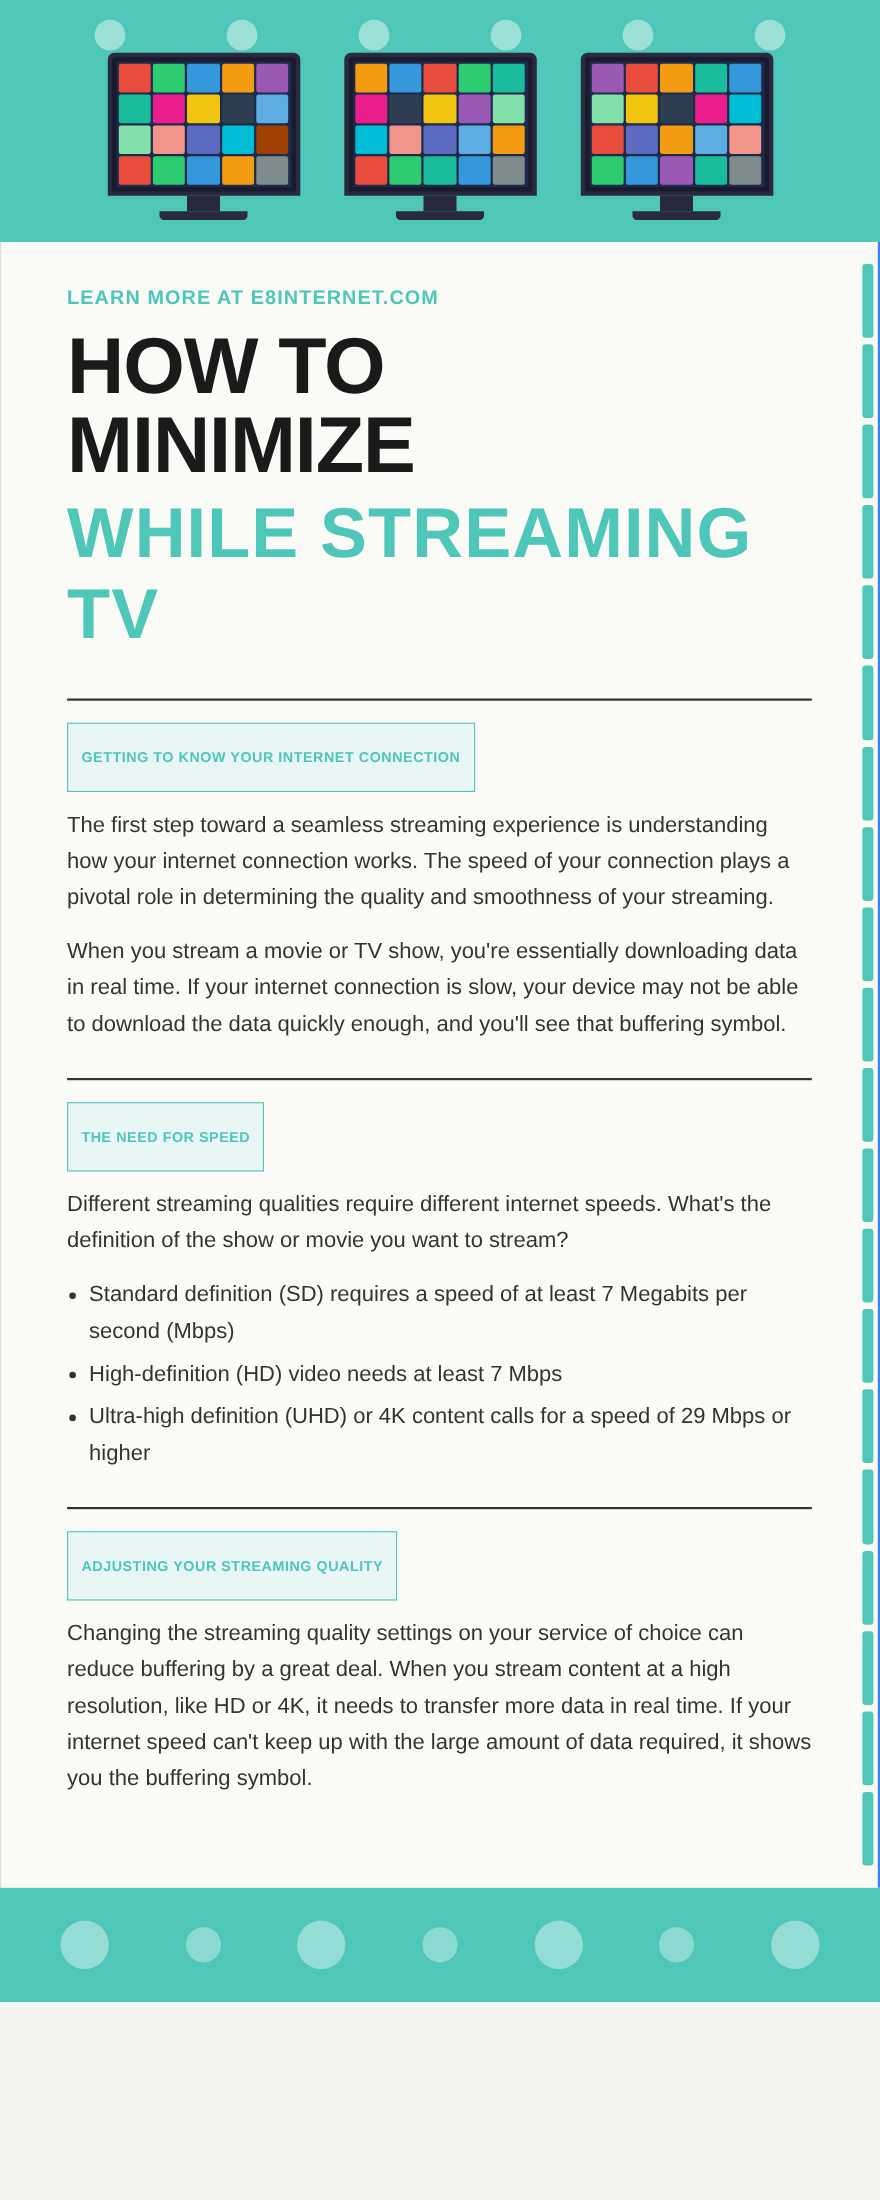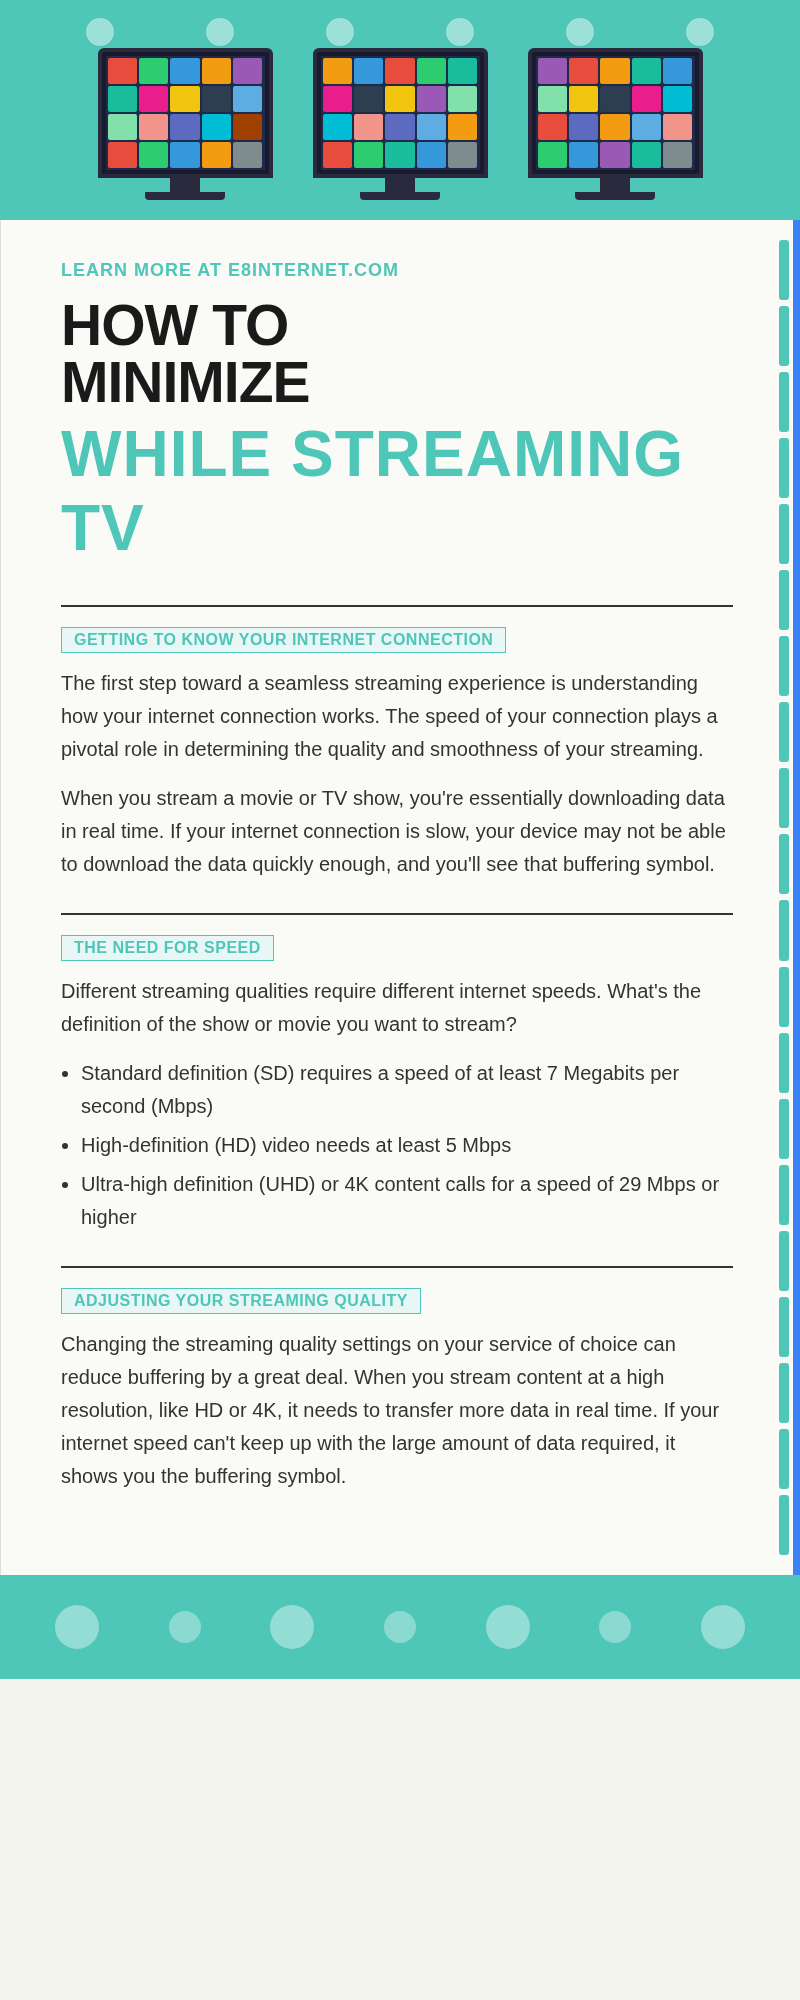--- a/index.html
+++ b/index.html
@@ -123,7 +123,7 @@
       padding: 40px 60px 50px;
       position: relative;
       border-left: 1px solid #ddd;
-      border-right: 7px solid #3b82f6;
+      border-right: 2px solid #3b82f6;
     }
 
     

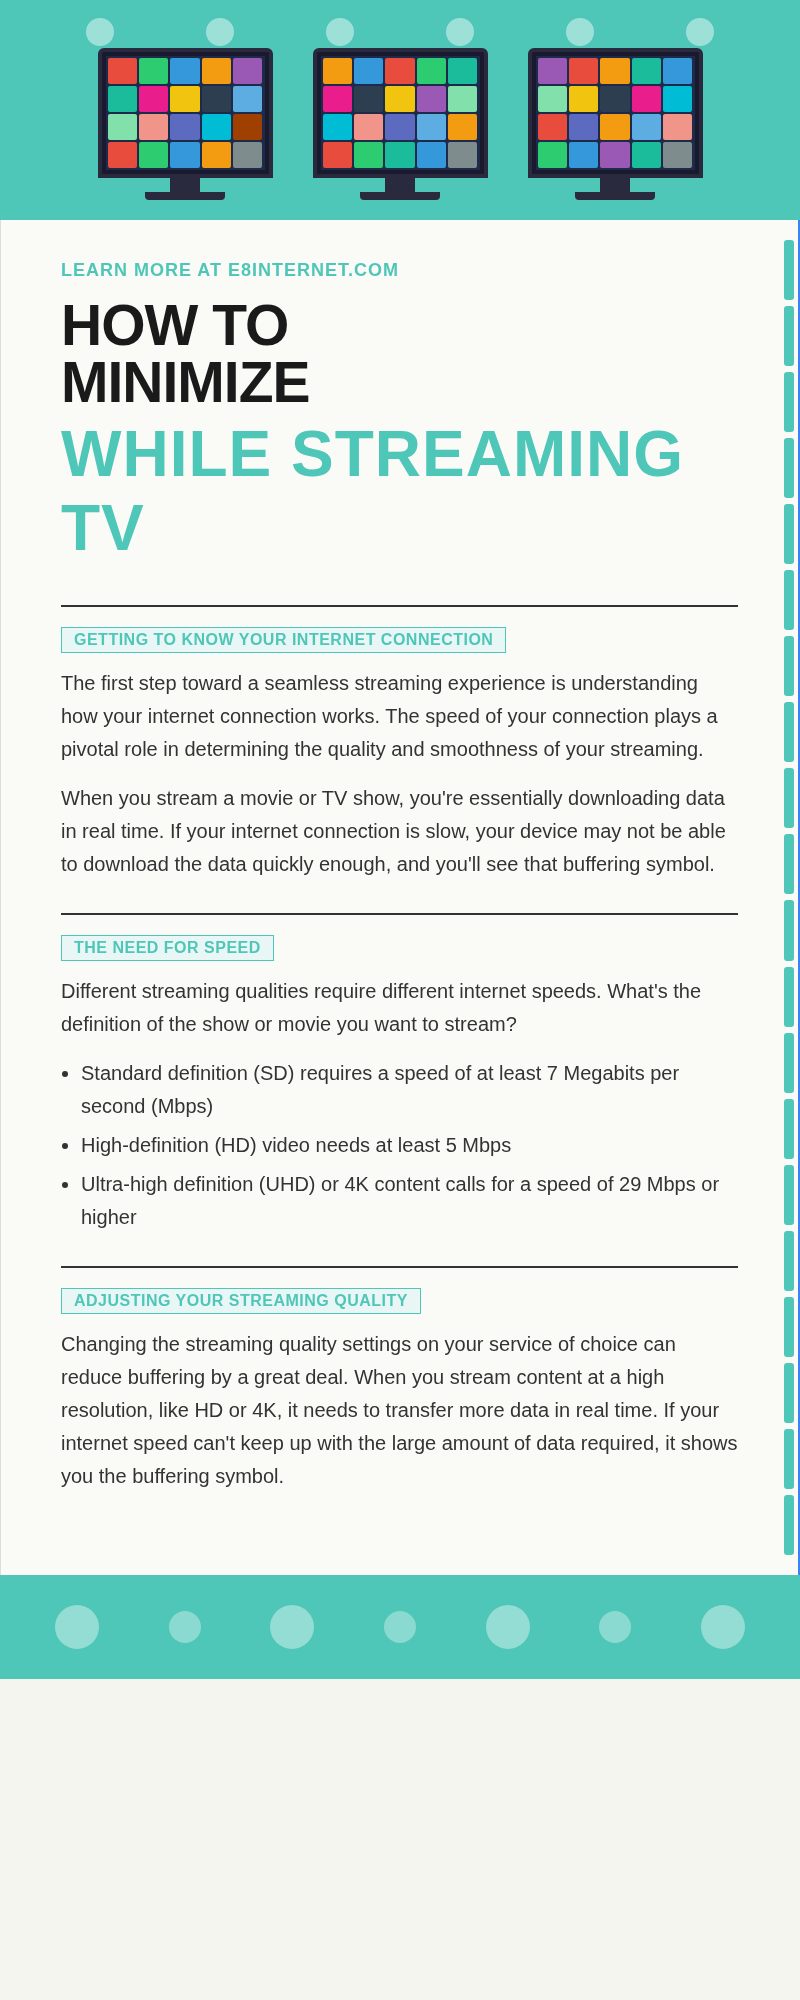--- a/index.html
+++ b/index.html
@@ -160,7 +160,7 @@
     }
 
     .main-title {
-      font-size: 57px;
+      font-size: 72px;
       font-weight: 900;
       line-height: 1.0;
       color: #1a1a1a;

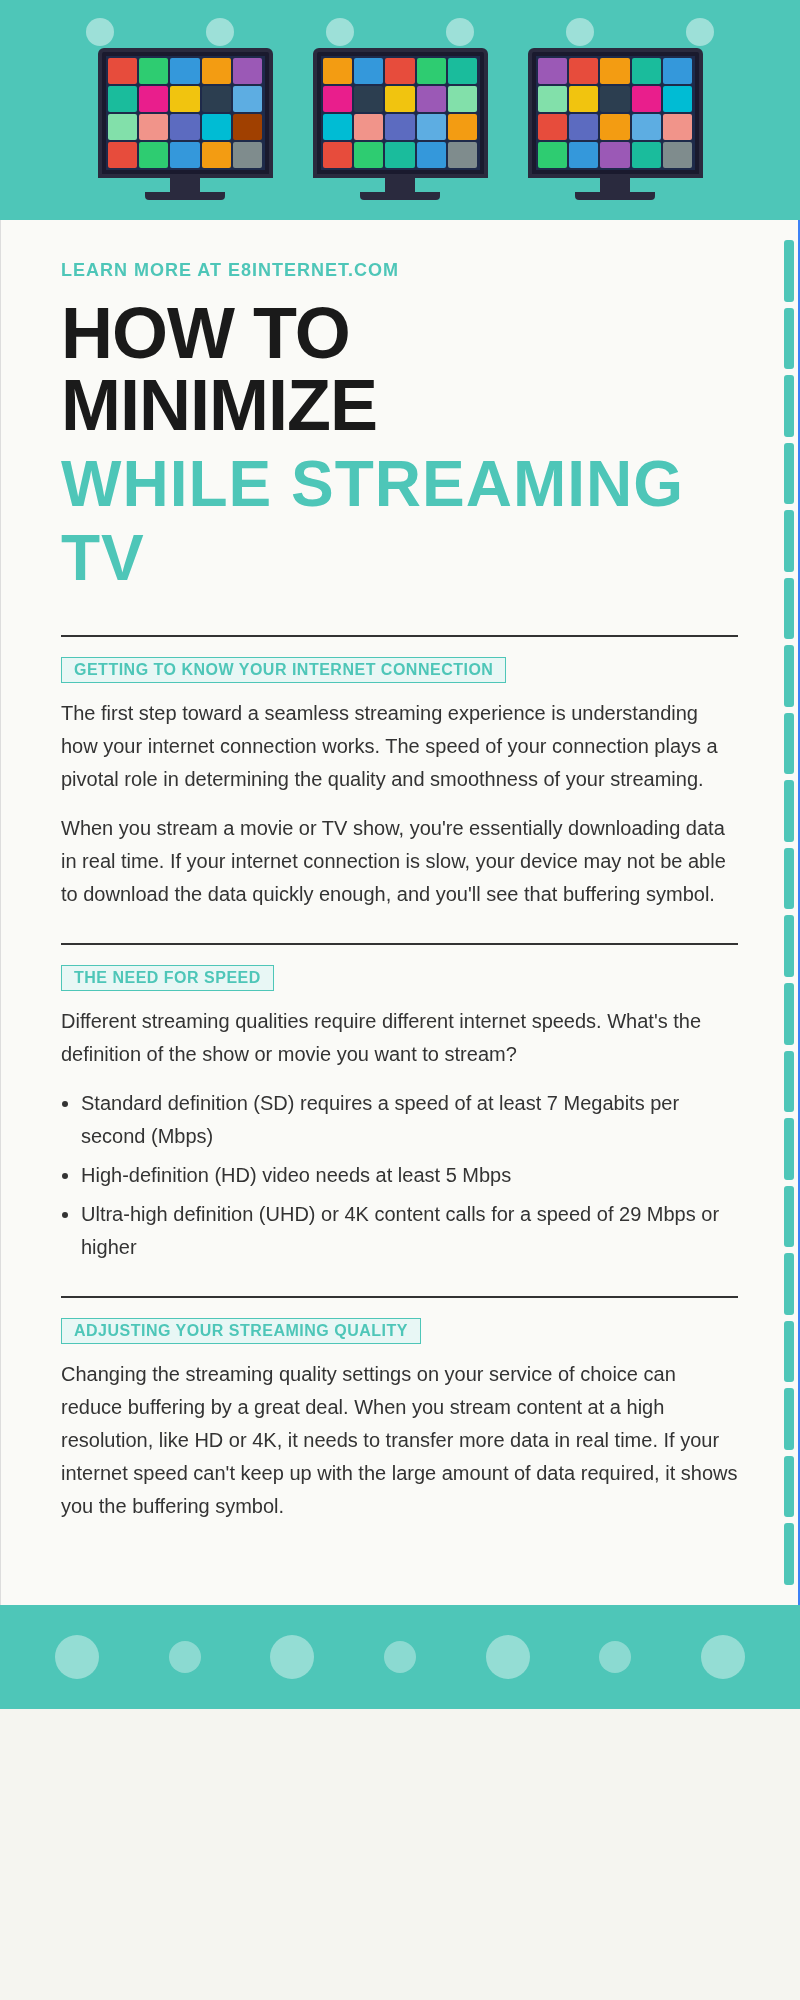--- a/index.html
+++ b/index.html
@@ -192,11 +192,11 @@
       background: #e8f7f5;
       border: 1.5px solid #4ec6b8;
       color: #4ec6b8;
-      font-size: 16px;
+      font-size: 13px;
       font-weight: 800;
       letter-spacing: 0.5px;
       text-transform: uppercase;
-      padding: 3px 12px;
+      padding: 23px 12px;
       margin-bottom: 14px;
     }
 

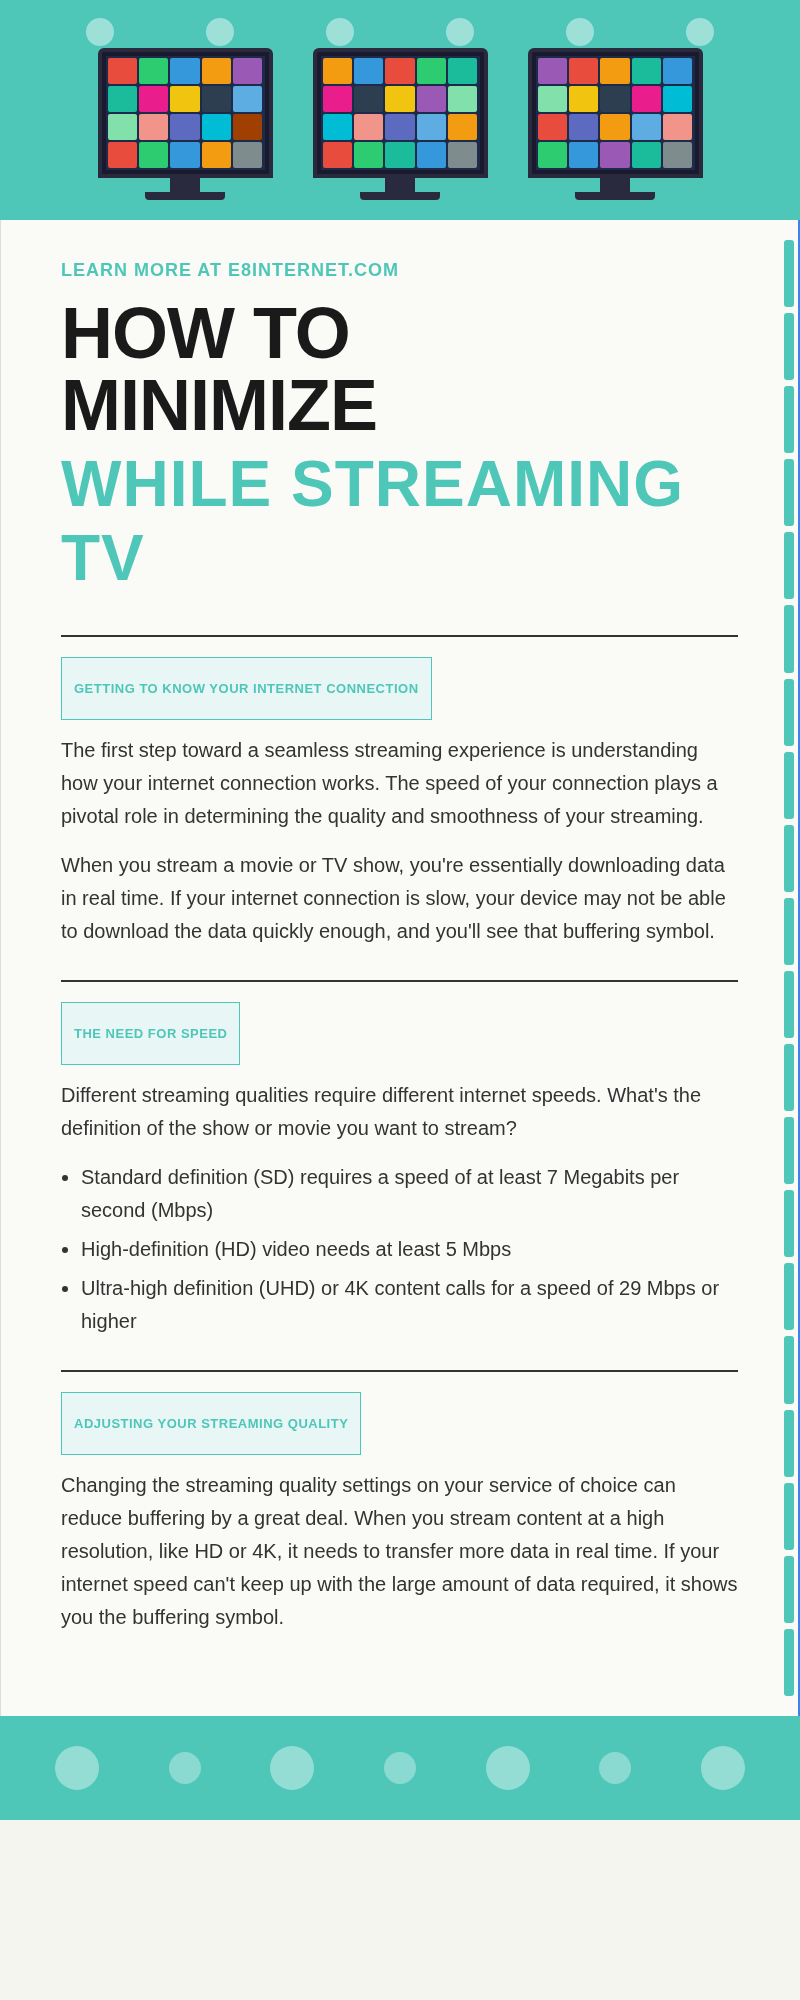--- a/index.html
+++ b/index.html
@@ -396,7 +396,7 @@
     <div class="section-body">
       <ul>
         <li>Standard definition (SD) requires a speed of at least 7 Megabits per second (Mbps)</li>
-        <li>High-definition (HD) video needs at least 5 Mbps</li>
+        <li>High-definition (HD) video needs at least 7 Mbps</li>
         <li>Ultra-high definition (UHD) or 4K content calls for a speed of 29 Mbps or higher</li>
       </ul>
     </div>

